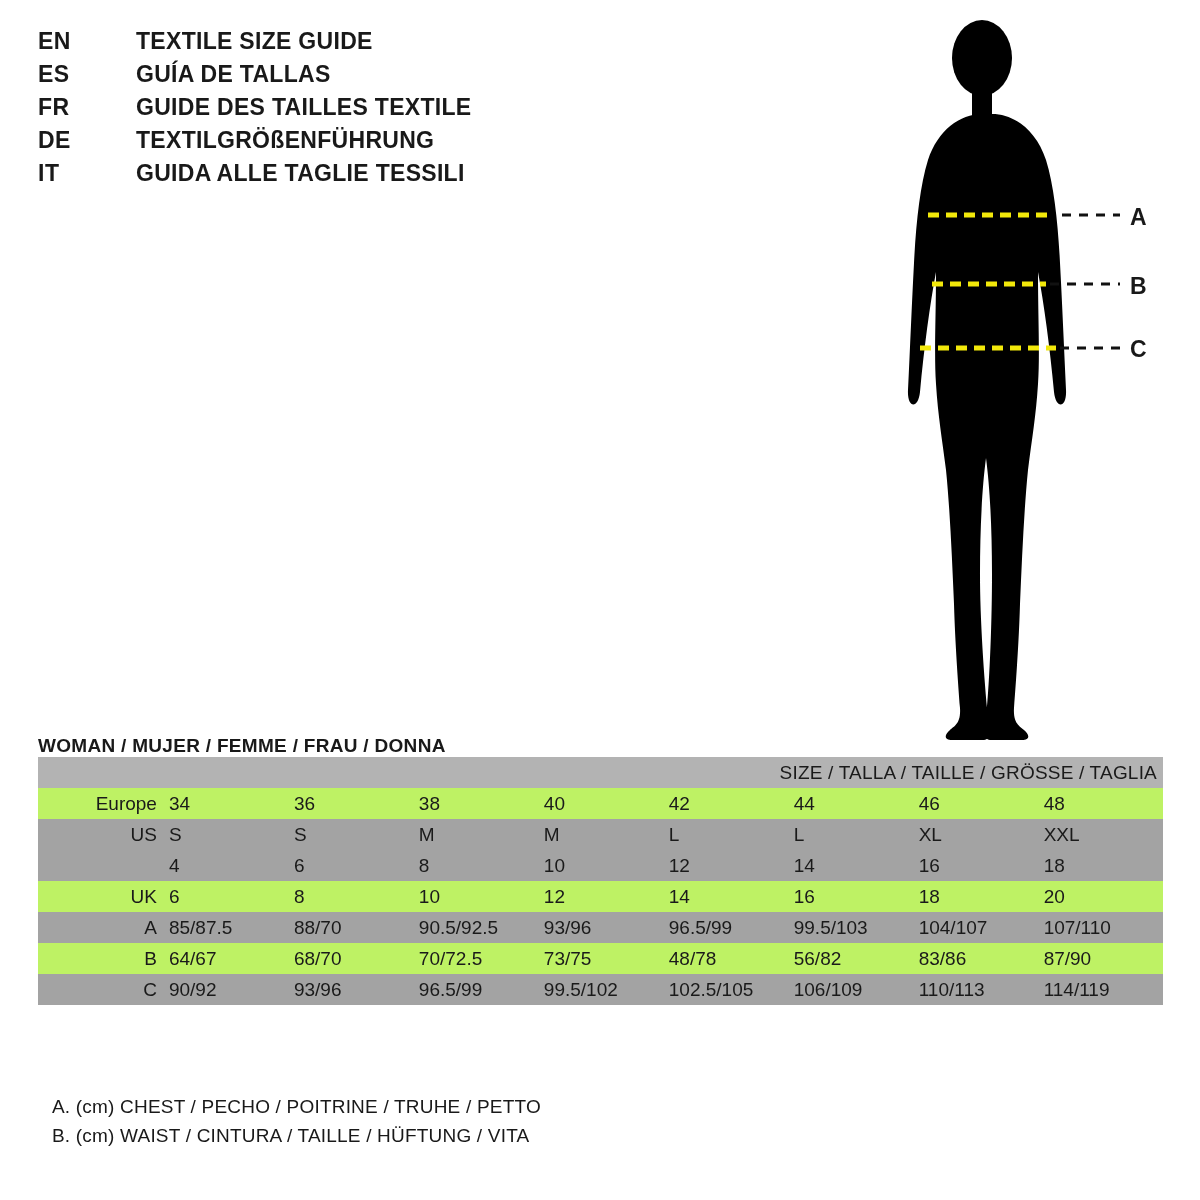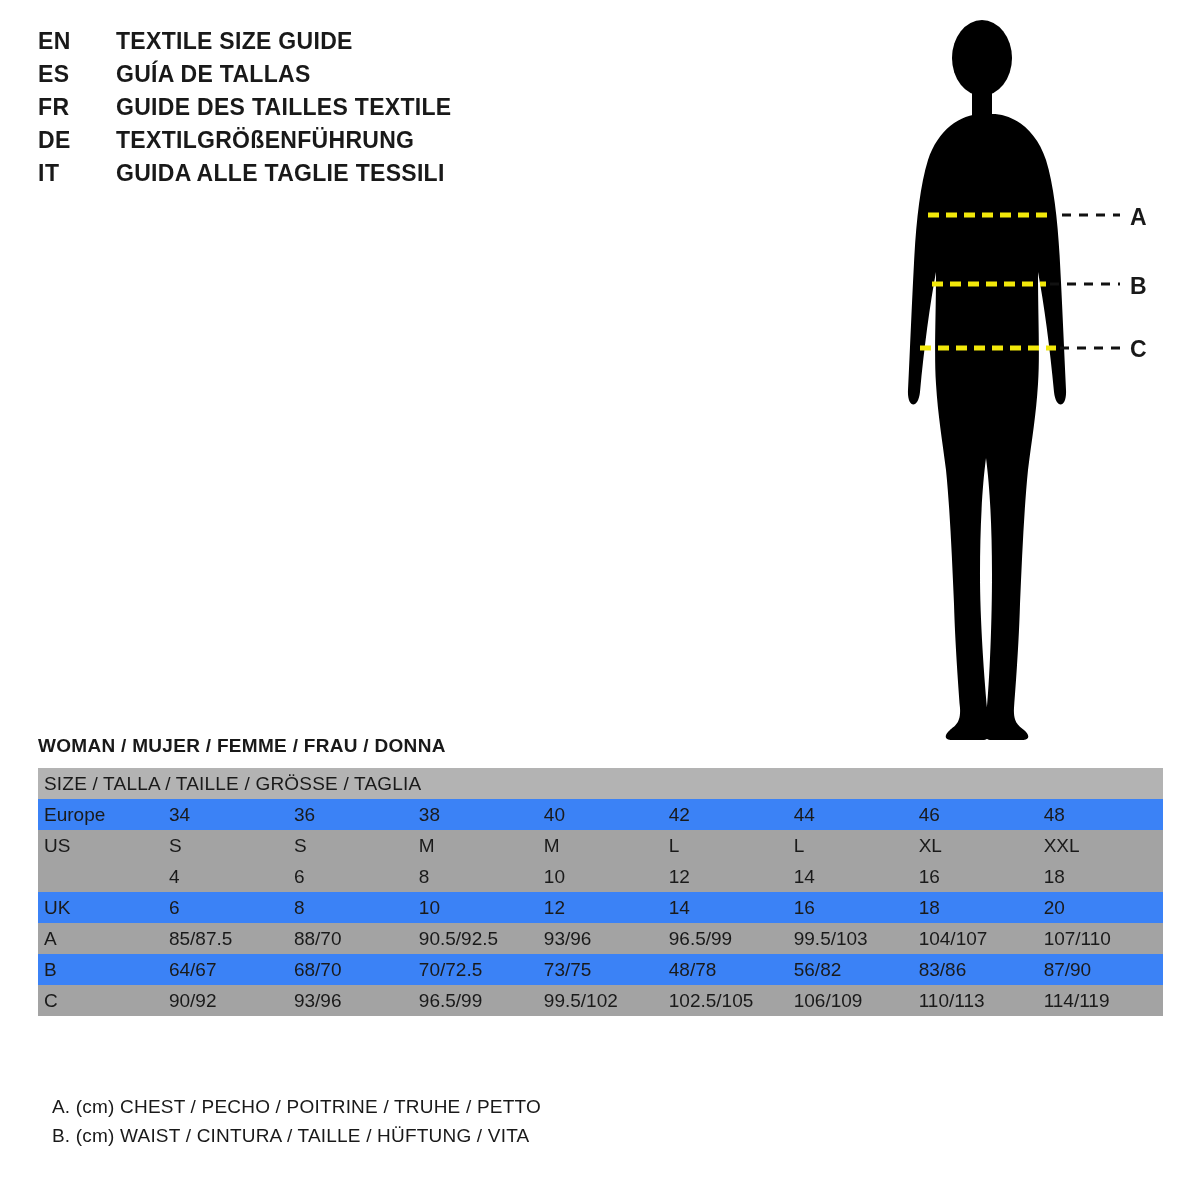--- a/index.html
+++ b/index.html
@@ -46,6 +46,7 @@
     letter-spacing: 0.3px;
     color: #191919;
     white-space: nowrap;
+    margin-left: 20px;
   }
 
   

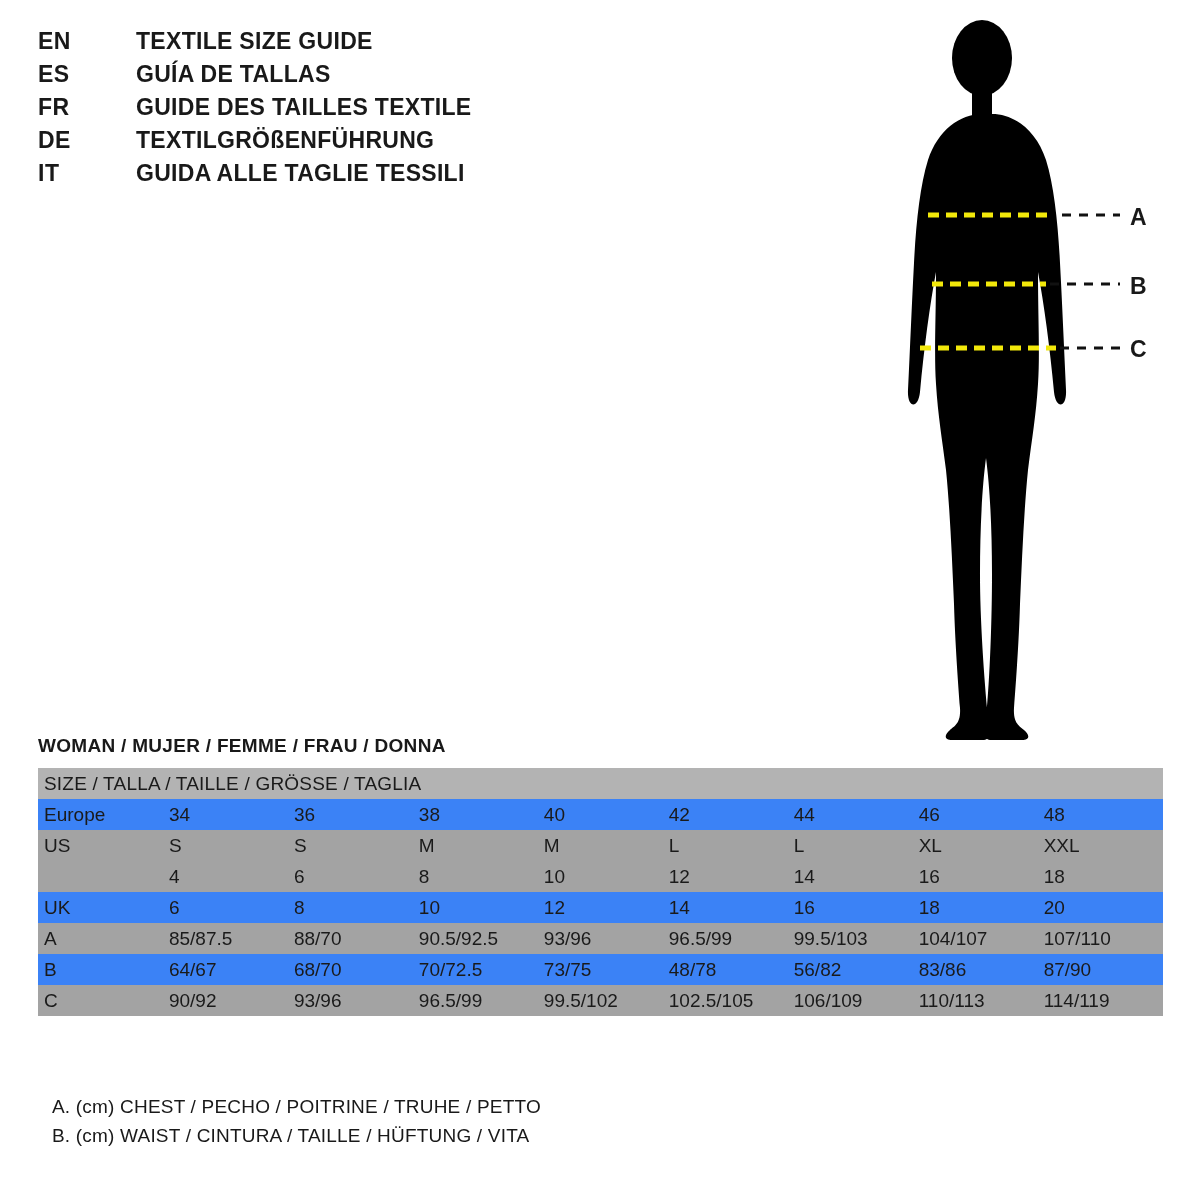--- a/index.html
+++ b/index.html
@@ -80,7 +80,7 @@
     font-size: 19px;
     font-weight: bold;
     letter-spacing: 0.3px;
-    margin-bottom: 11px;
+    margin-bottom: 0;
     color: #191919;
   }
   table.size-table {

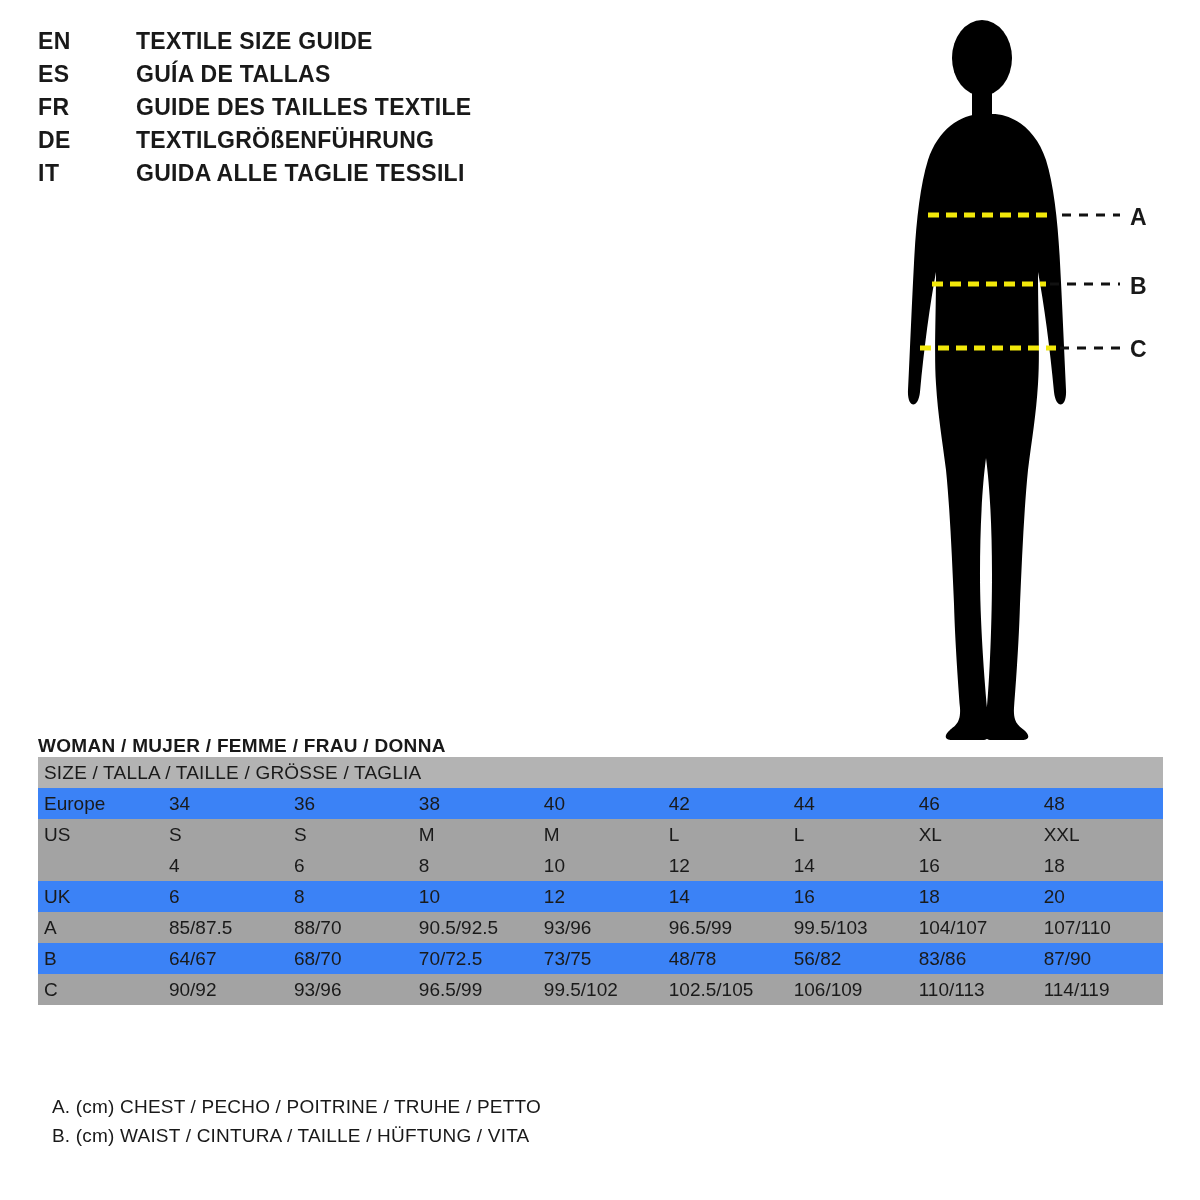--- a/index.html
+++ b/index.html
@@ -102,7 +102,7 @@
   }
   .row-shade td { background: #a3a3a3; }
   .row-plain td { background: #3b82f6; }
-  .col-label { width: 190px; text-align: left; padding-left: 8px; }
+  .col-label { width: 190px; text-align: right; padding-left: 8px; }
   .col-val { }
 
   

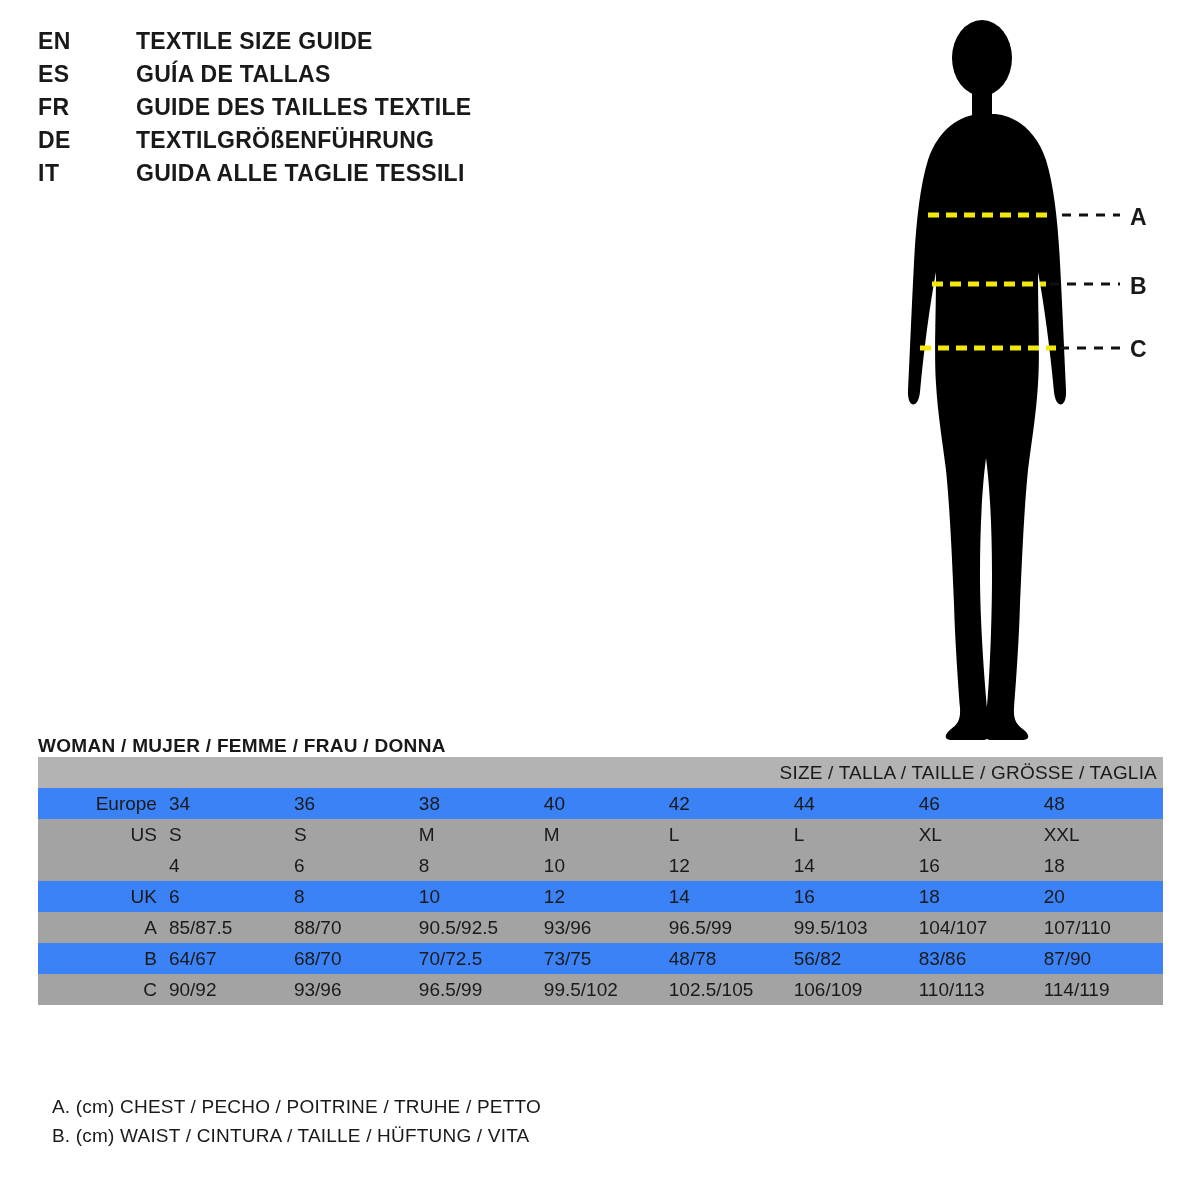--- a/index.html
+++ b/index.html
@@ -101,7 +101,7 @@
     letter-spacing: 0.2px;
   }
   .row-shade td { background: #a3a3a3; }
-  .row-plain td { background: #3b82f6; }
+  .row-plain td { background: #bef264; }
   .col-label { width: 190px; text-align: right; padding-left: 8px; }
   .col-val { }
 

